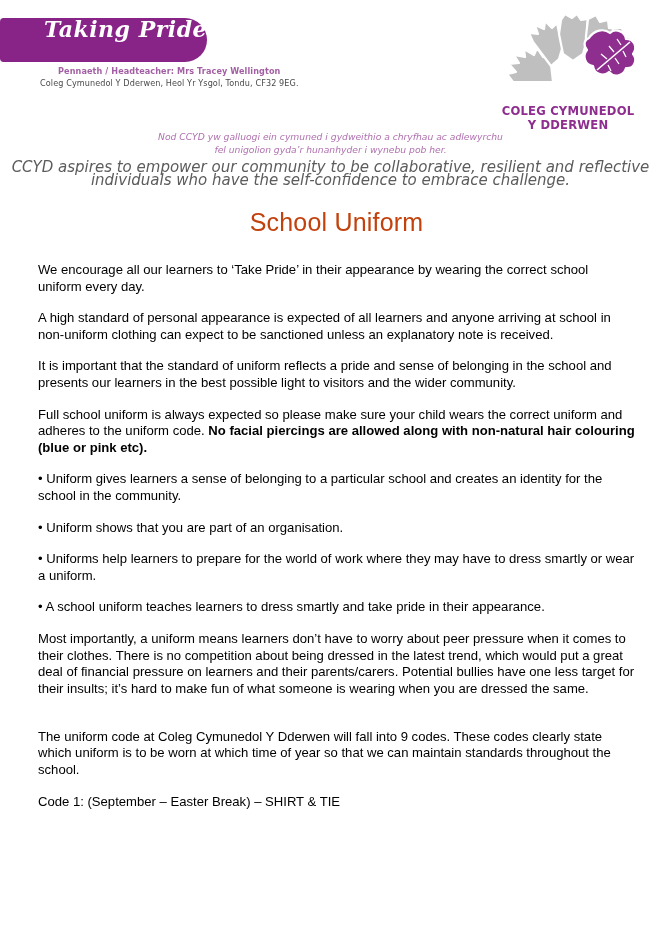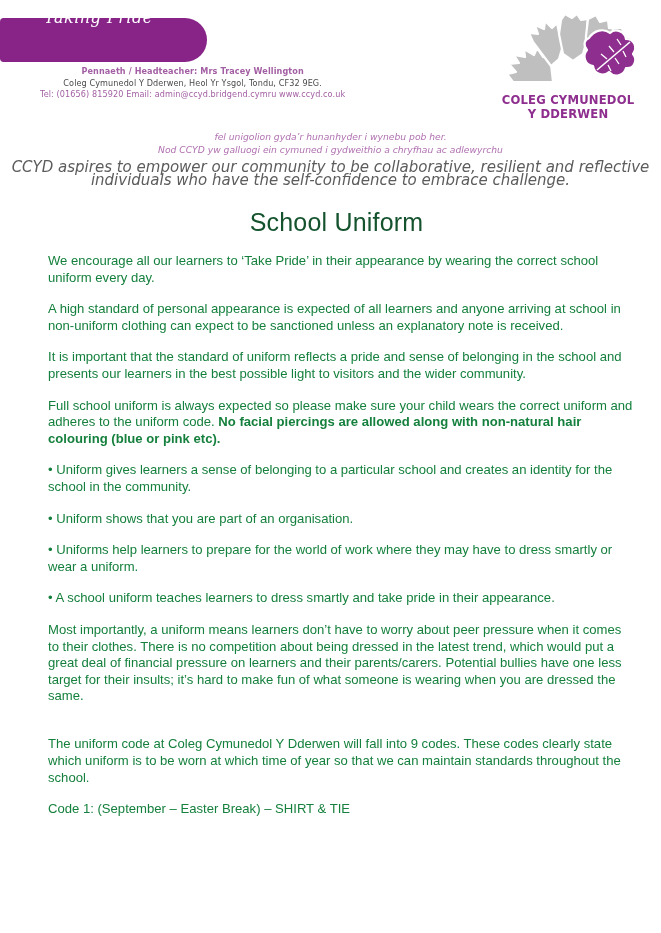--- a/index.html
+++ b/index.html
@@ -37,13 +37,14 @@
   .pride-banner-text {
     position: absolute;
     left: 44px;
-    top: 8px;
+    top: 16px;
     color: #ffffff;
     font-family: "DejaVu Serif", serif;
     font-style: italic;
-    font-size: 16px;
+    font-size: 22px;
     letter-spacing: 0.5px;
     white-space: nowrap;
+    font-weight: bold;
   }
 
   .contact-block {

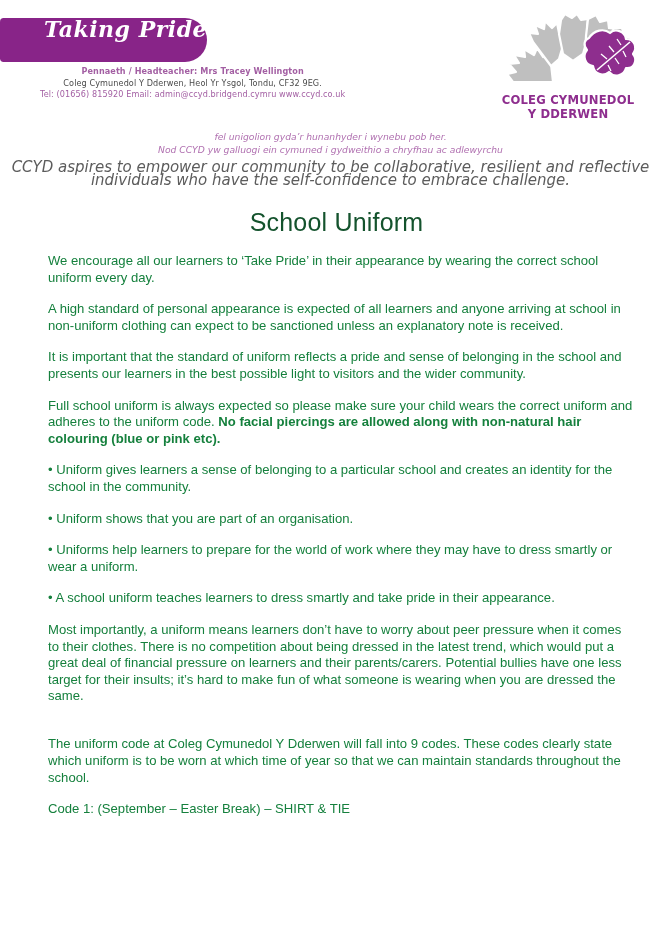--- a/index.html
+++ b/index.html
@@ -161,7 +161,6 @@
   <div class="contact-block">
     <div class="contact-line head">Pennaeth / Headteacher: Mrs Tracey Wellington</div>
     <div class="contact-line addr">Coleg Cymunedol Y Dderwen, Heol Yr Ysgol, Tondu, CF32 9EG.</div>
-    <div class="contact-line tel">Tel: (01656) 815920  Email: admin@ccyd.bridgend.cymru  www.ccyd.co.uk</div>
   </div>
 
   <div class="logo">

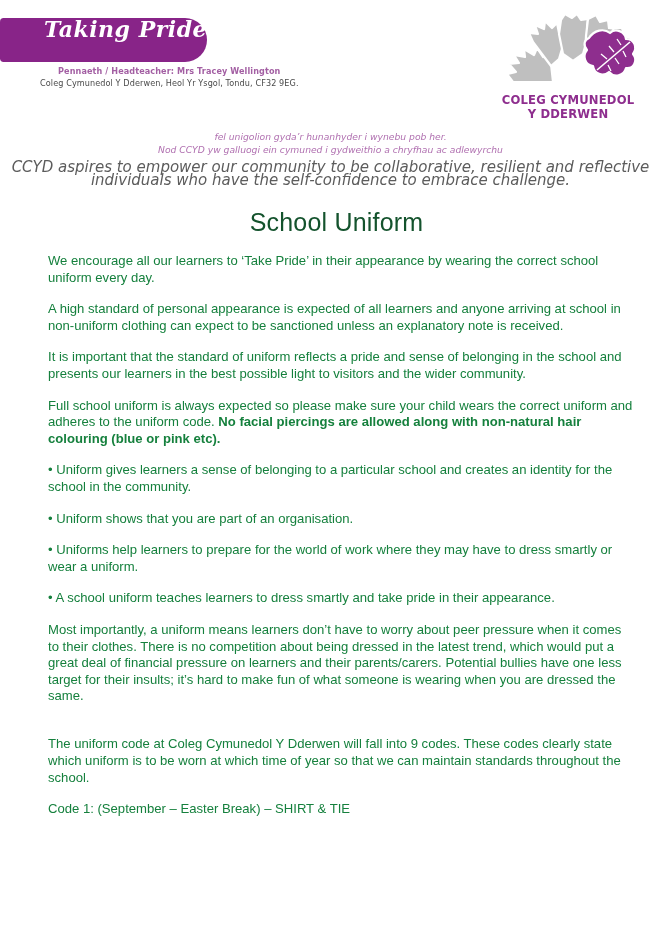--- a/index.html
+++ b/index.html
@@ -91,7 +91,7 @@
     font-size: 11.6px;
     line-height: 14px;
     letter-spacing: 0.2px;
-    margin-top: 5px;
+    margin-top: 16px;
     text-align: center;
   }
 

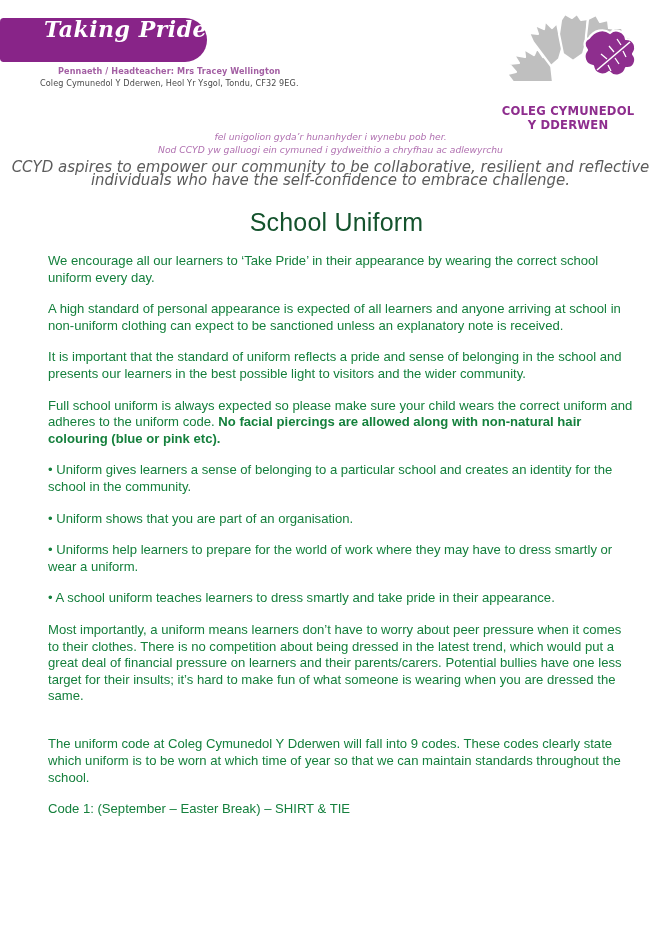--- a/index.html
+++ b/index.html
@@ -187,8 +187,8 @@
 
   <div class="mission">
     <div class="mission-cy">
+      <div>Nod CCYD yw galluogi ein cymuned i gydweithio a chryfhau ac adlewyrchu</div>
       <div>fel unigolion gyda’r hunanhyder i wynebu pob her.</div>
-      <div>Nod CCYD yw galluogi ein cymuned i gydweithio a chryfhau ac adlewyrchu</div>
     </div>
     <div class="mission-en">
       <div>CCYD aspires to empower our community to be collaborative, resilient and reflective</div>

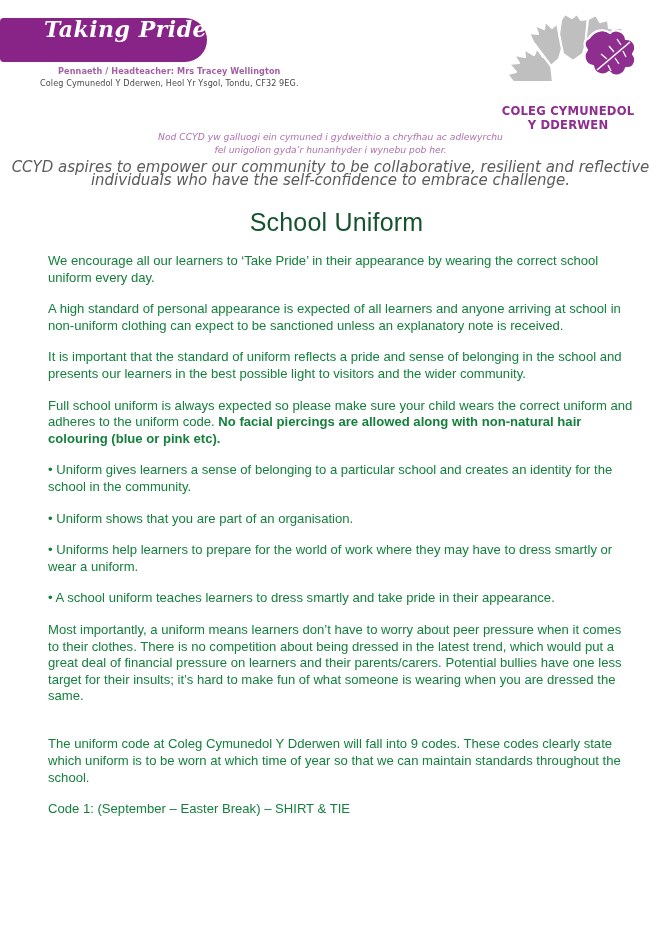--- a/index.html
+++ b/index.html
@@ -128,12 +128,12 @@
   }
   .doc-title {
     text-align: center;
-    color: #14532d;
+    color: #c2410c;
     font-family: "Liberation Sans", sans-serif;
     font-size: 25px;
     font-weight: normal;
     letter-spacing: 0.2px;
-    margin: 0 0 16px 0;
+    margin: 0 0 25px 0;
   }
   .para {
     font-family: "Liberation Sans", sans-serif;

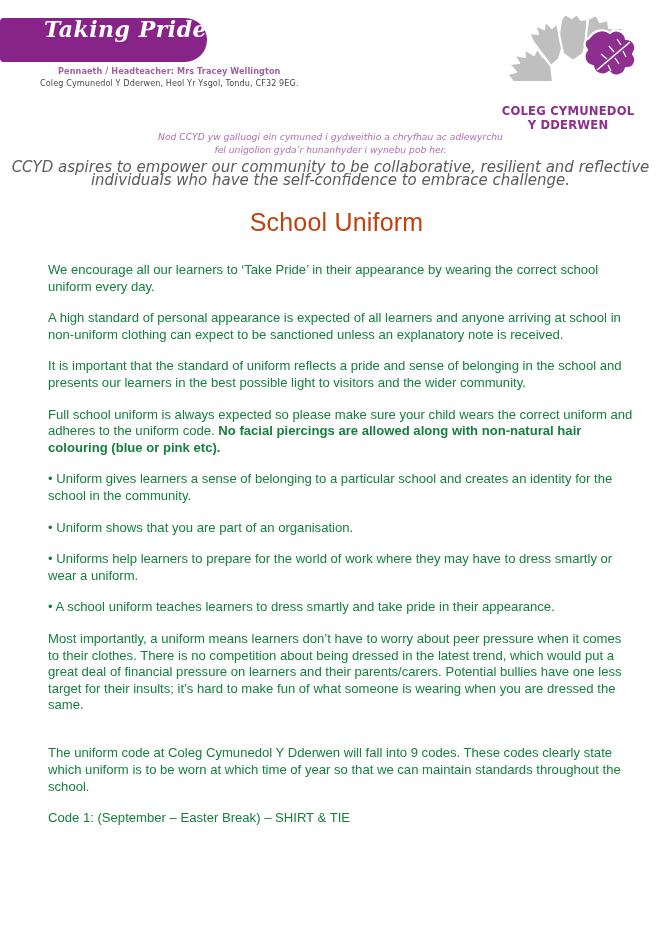--- a/index.html
+++ b/index.html
@@ -139,8 +139,8 @@
     font-family: "Liberation Sans", sans-serif;
     font-size: 13.1px;
     line-height: 16.6px;
-    color: #15803d;
-    margin: 0 0 15px 10px;
+    color: #000000;
+    margin: 0 0 15px 0;
     text-align: left;
   }
   .para b { font-weight: bold; }

